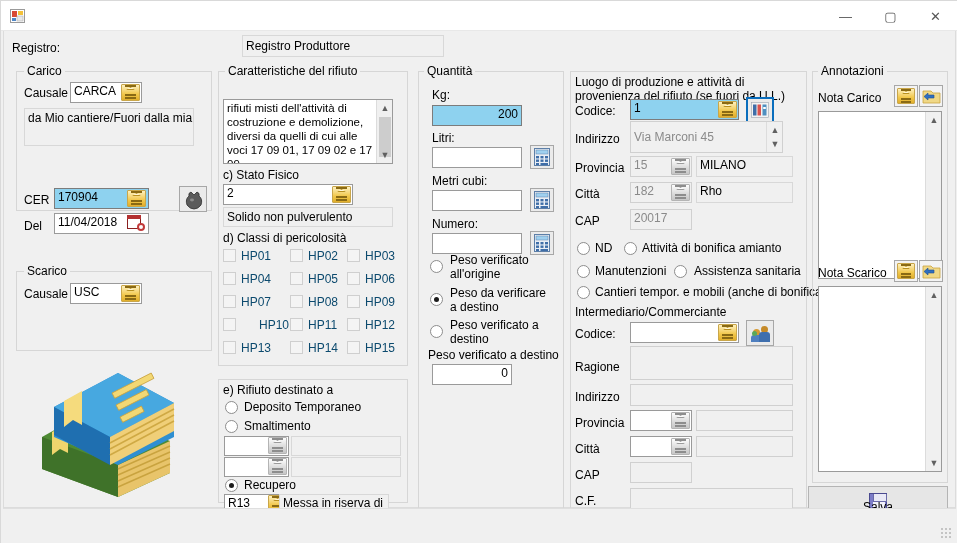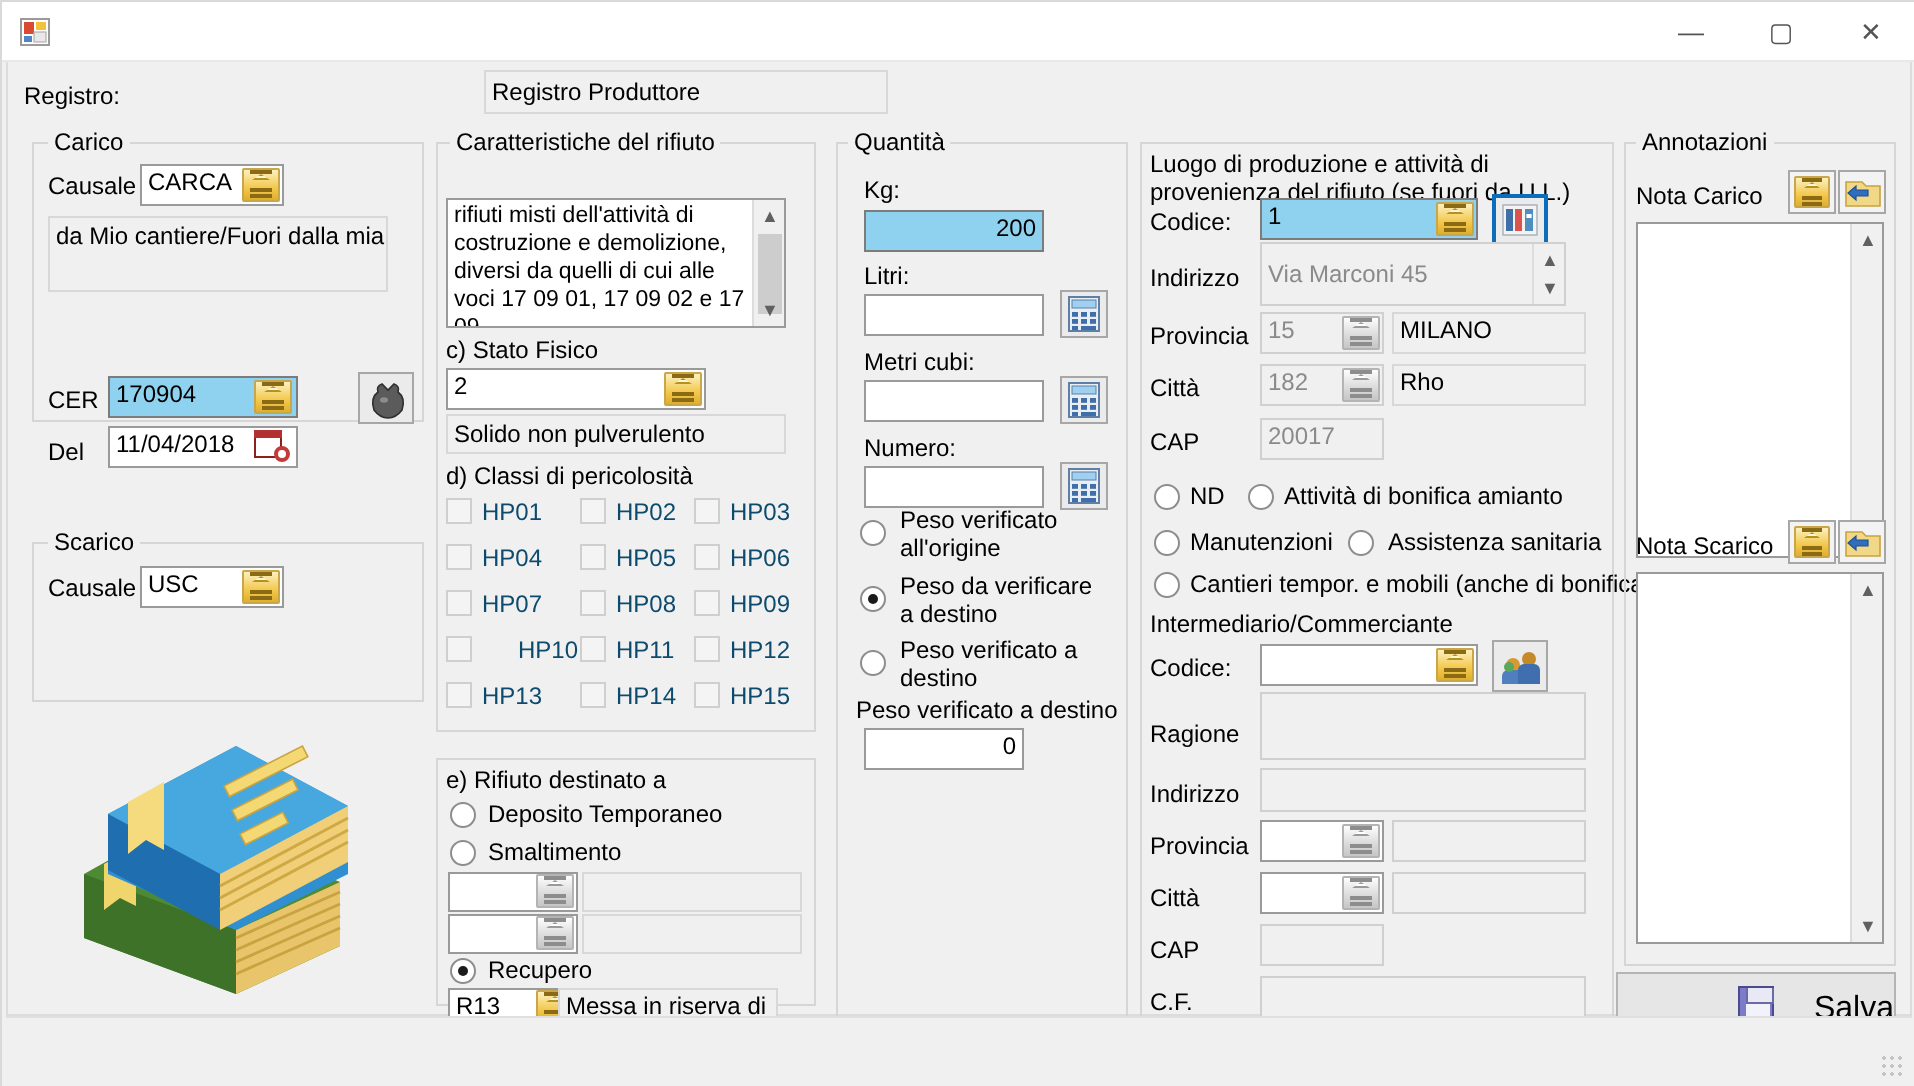--- a/index.html
+++ b/index.html
@@ -231,7 +231,7 @@
   }
   .savebtn .cap {
     position: absolute; left: 0; right: 0; bottom: 5px;
-    text-align: right; font-size: 16px; color: #000;
+    text-align: center; font-size: 12px; color: #000;
   }
   .floppy {
     position:absolute; left:50%; top:6px; transform:translateX(-50%);

